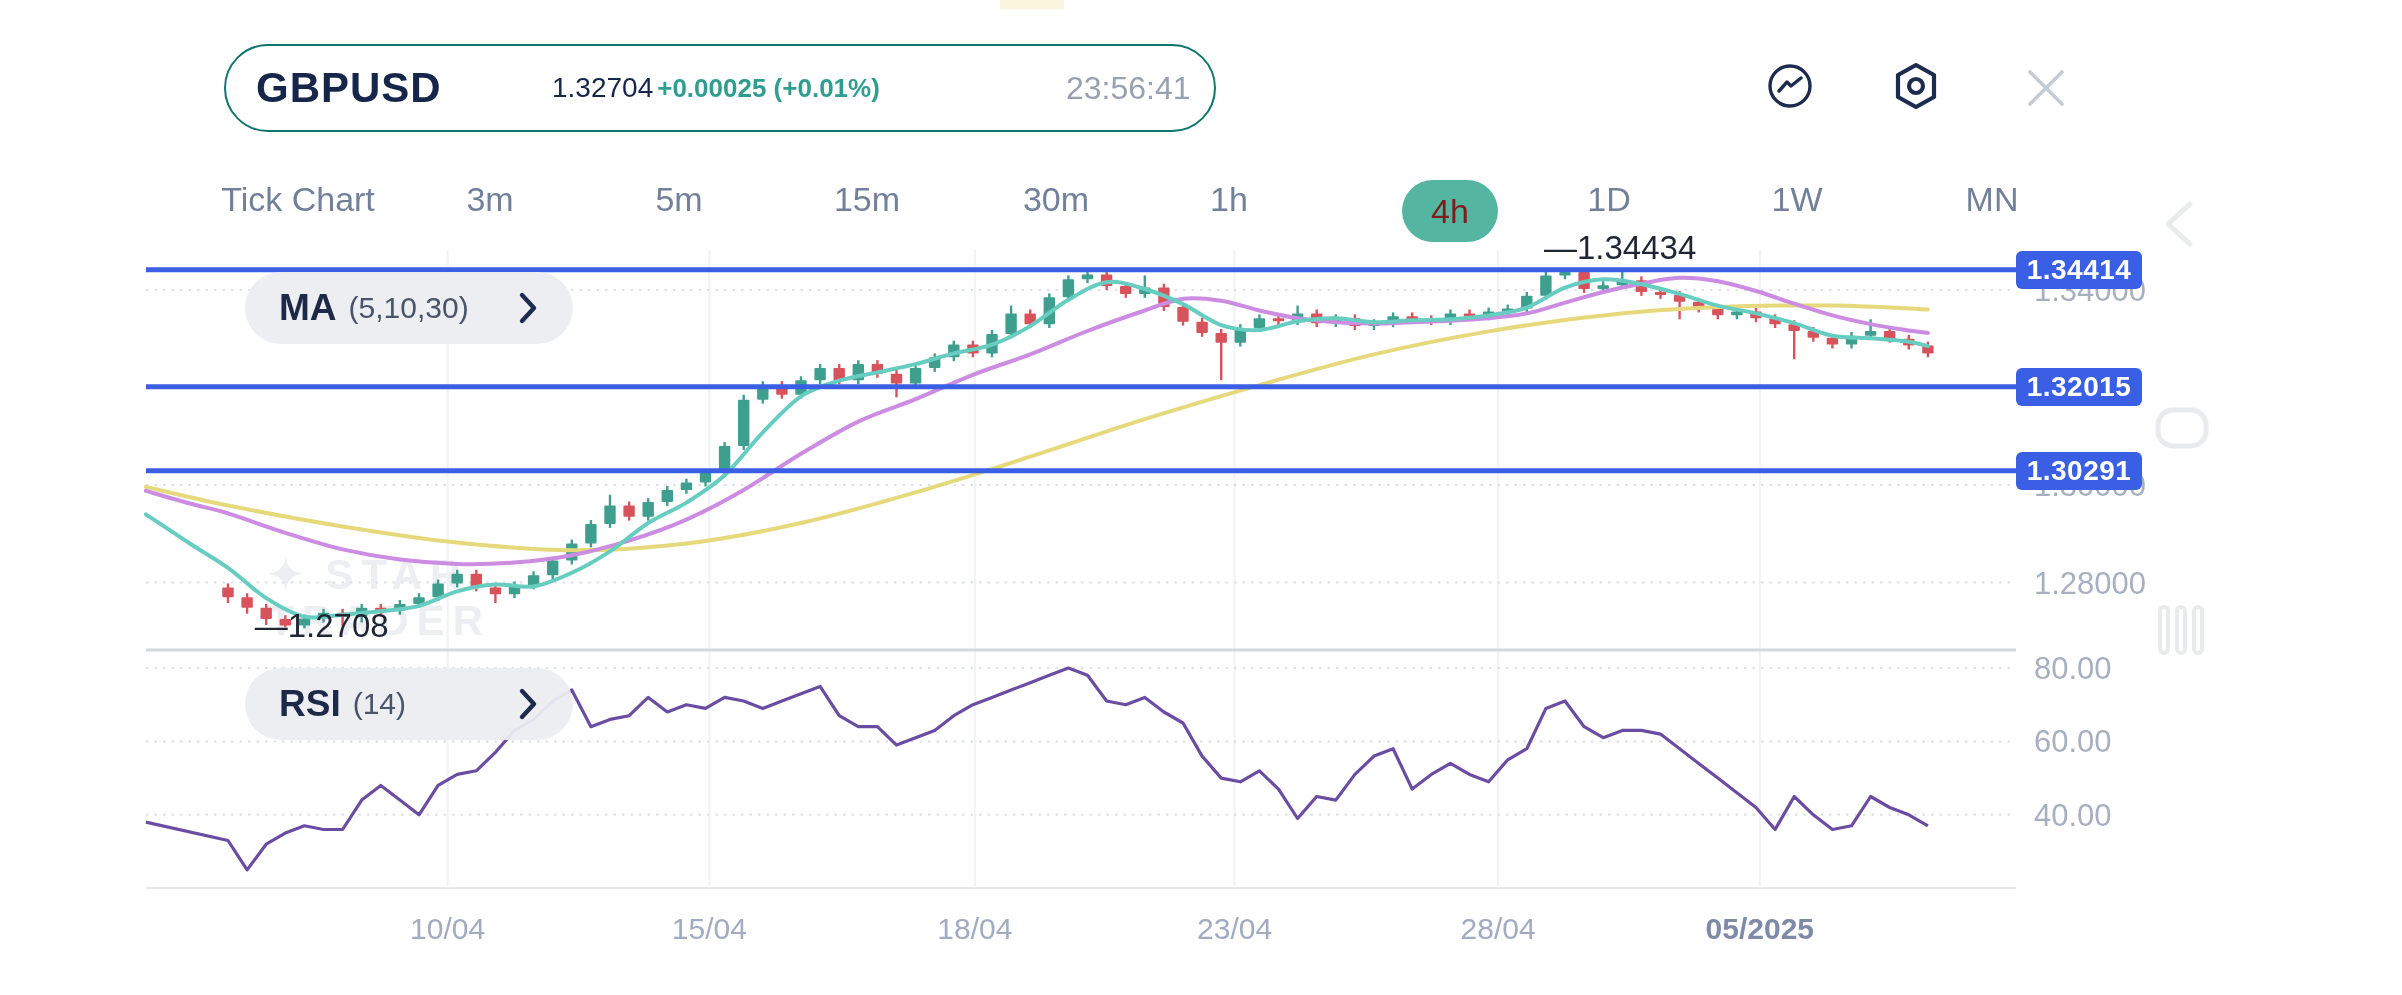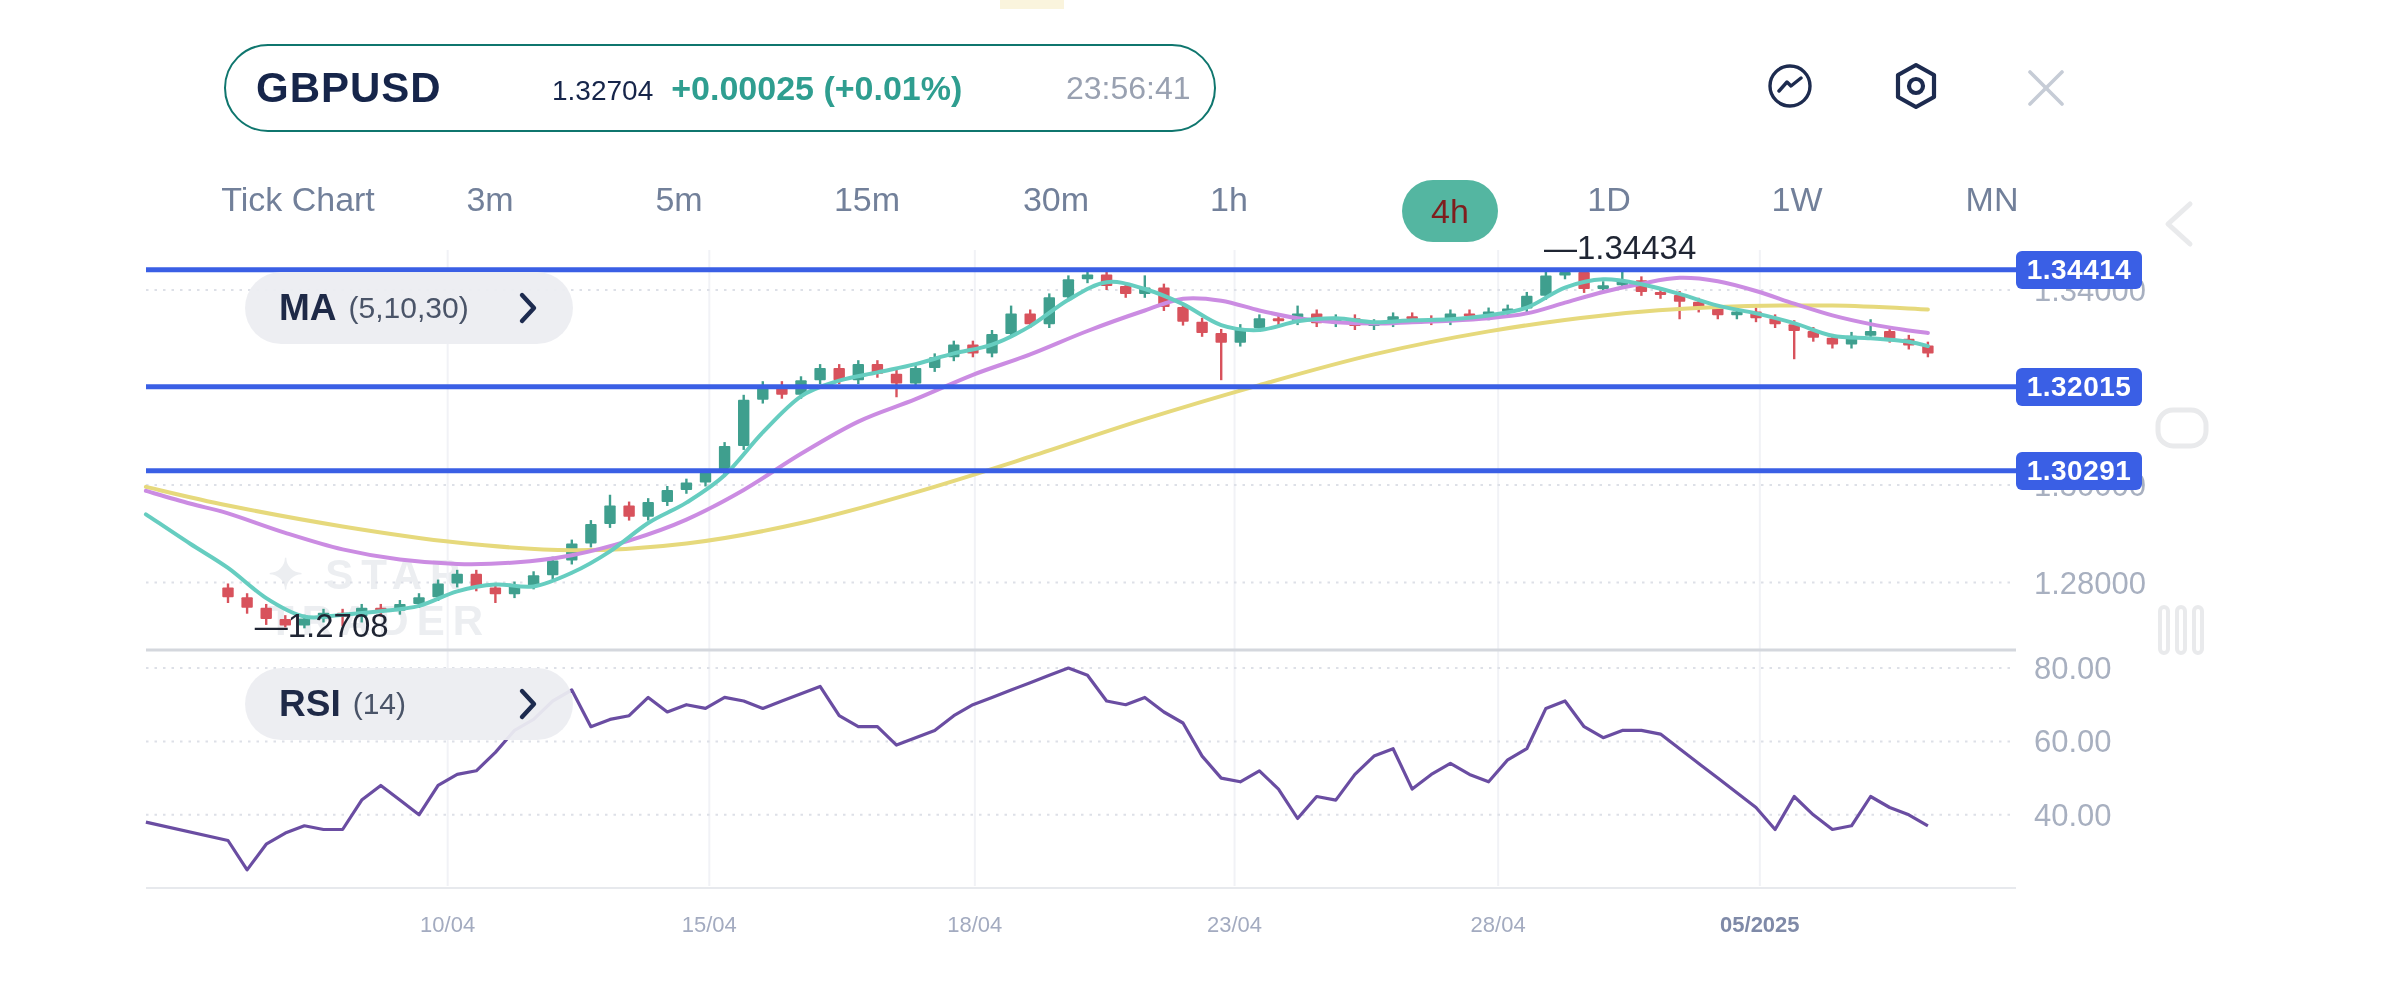--- a/index.html
+++ b/index.html
@@ -12,7 +12,7 @@
   #symbol-name{position:absolute;left:30px;font-size:42px;font-weight:700;color:#16254a;letter-spacing:1px;}
   #price-group{position:absolute;left:313px;display:flex;align-items:baseline;}
   #last-price{font-size:28px;font-weight:400;color:#16254a;margin-left:13px;}
-  #price-change{font-size:34px;font-weight:600;color:#2f9e90;margin-left:18px;}
+  #price-change{font-size:26px;font-weight:600;color:#2f9e90;margin-left:4px;}
   #quote-time{position:absolute;left:840px;font-size:32px;color:#99a1b1;}
   .hdr-icon{width:56px;height:56px;display:flex;align-items:center;justify-content:center;cursor:pointer;}
   

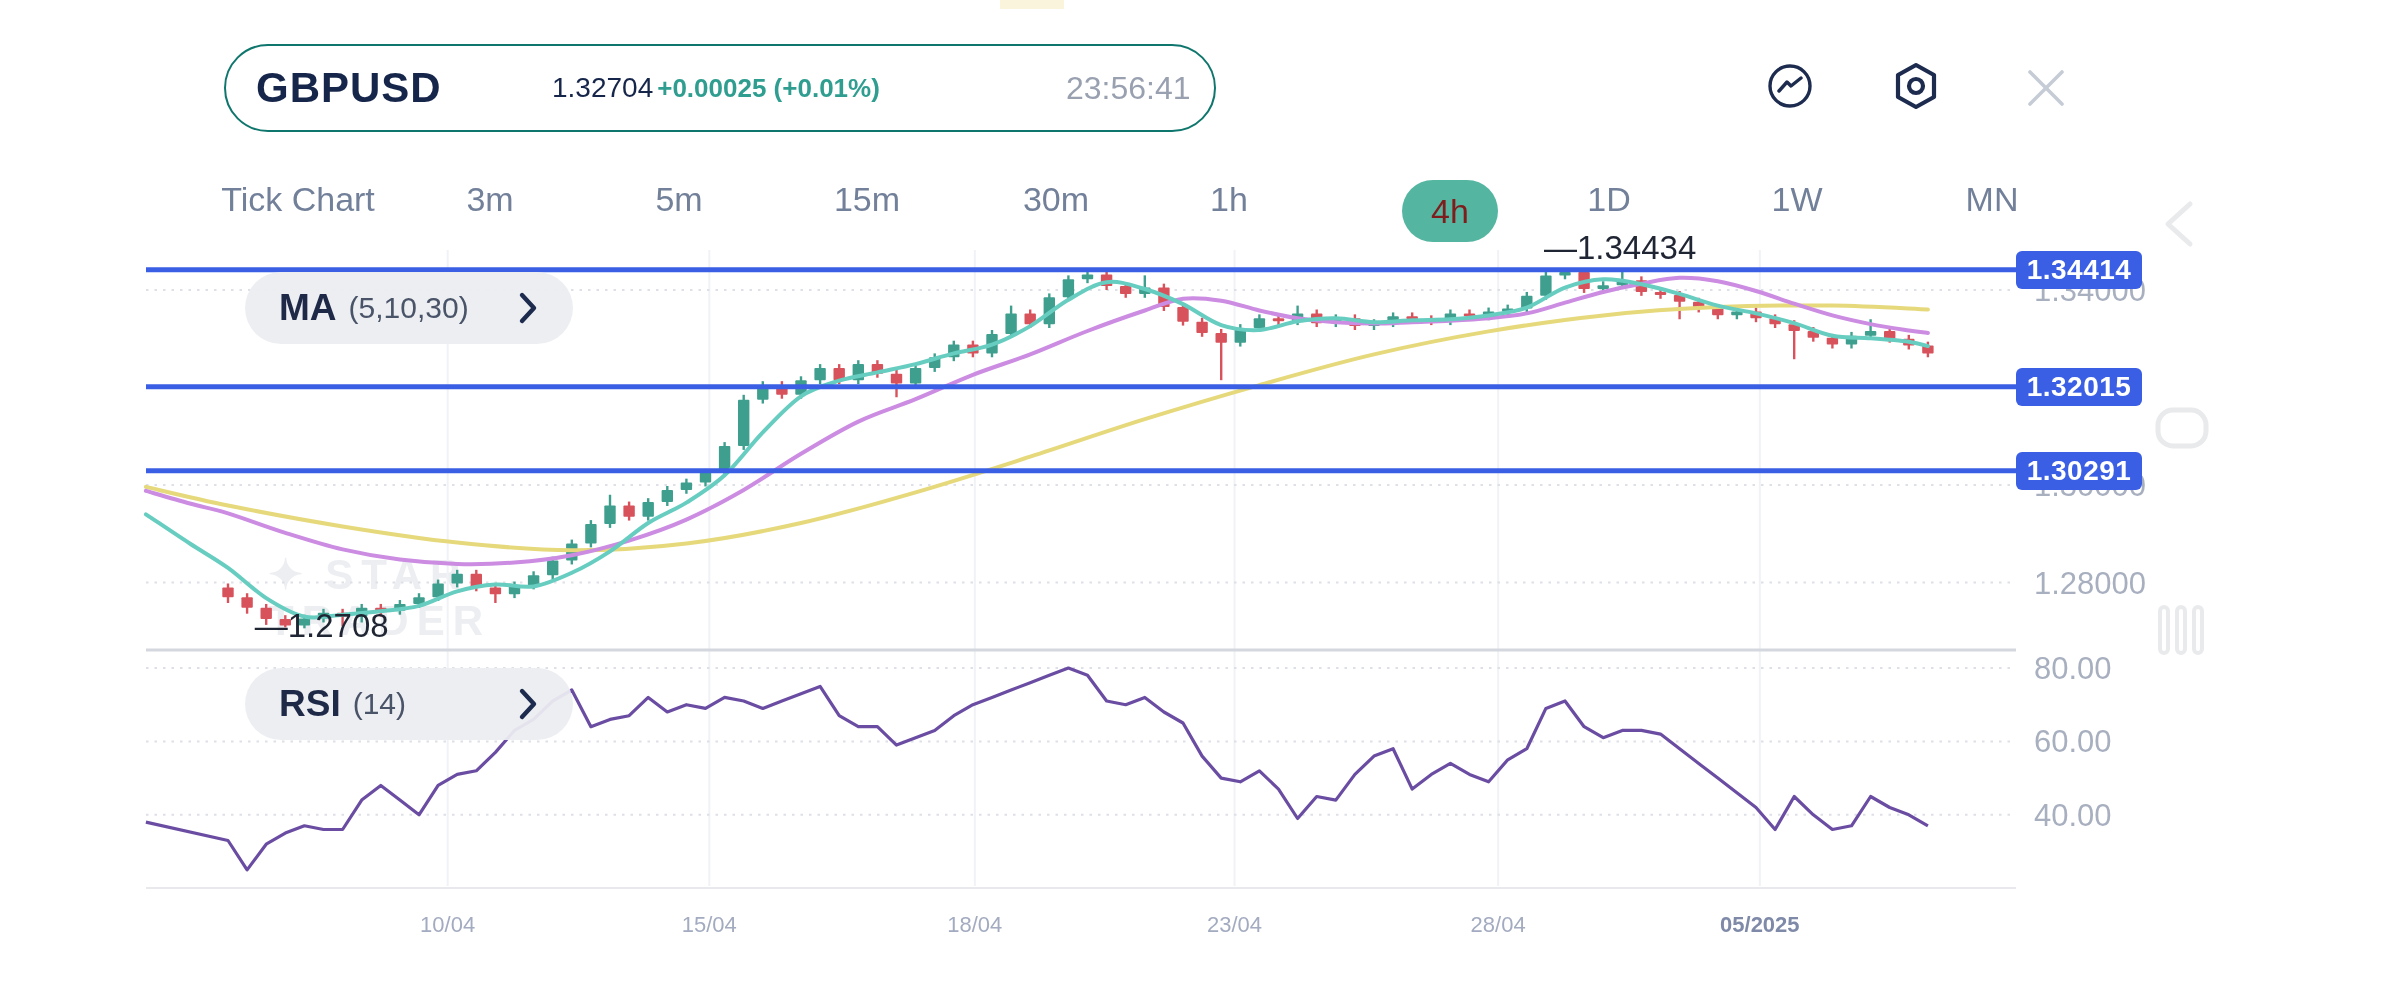--- a/index.html
+++ b/index.html
@@ -30,7 +30,7 @@
   .price-tag{position:absolute;left:2016px;width:126px;height:38px;background:#3a5fe5;border-radius:6px;
     color:#fff;font-size:28px;font-weight:700;display:flex;align-items:center;justify-content:center;
     transform:translateY(-50%);letter-spacing:0.5px;}
-  .date-label{position:absolute;top:912px;font-size:22px;color:#a3abc0;transform:translateX(-50%);}
+  .date-label{position:absolute;top:912px;font-size:30px;color:#a3abc0;transform:translateX(-50%);}
   .date-label.bold{font-weight:700;color:#7f8aa8;text-align:center;}
   .annot{position:absolute;font-size:33px;font-weight:500;color:#1f2533;white-space:nowrap;}
   

